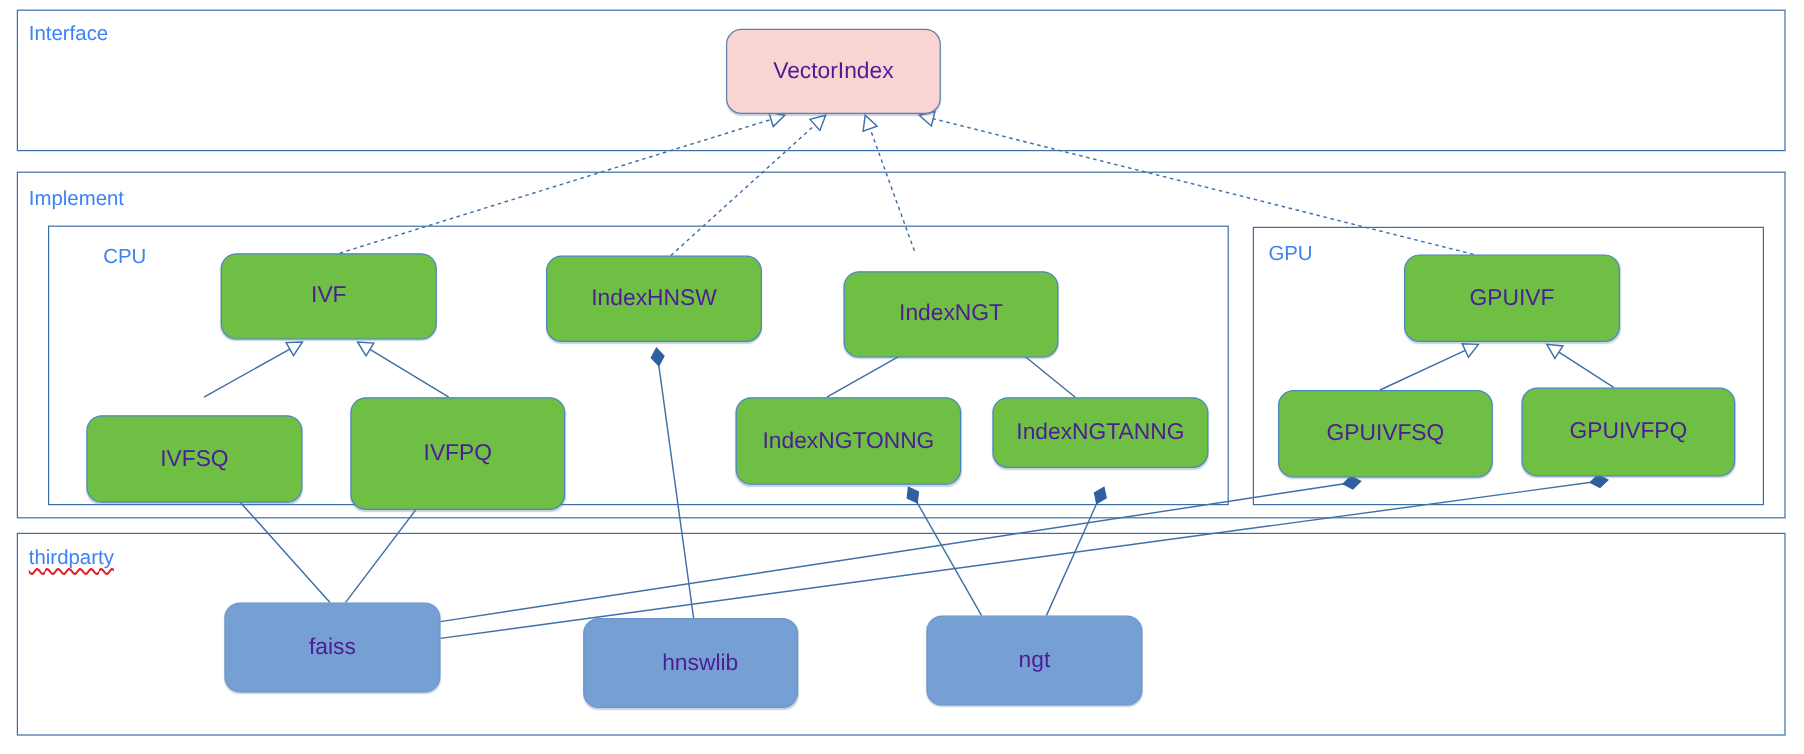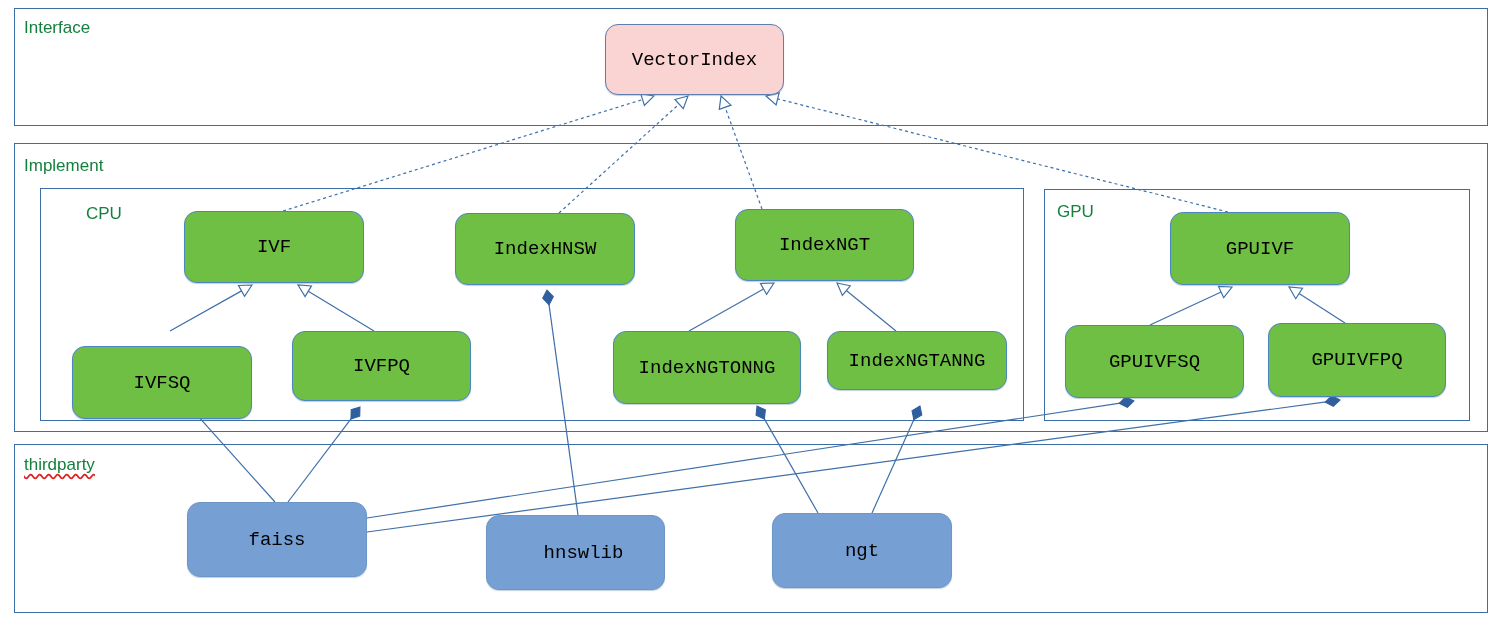--- a/index.html
+++ b/index.html
@@ -8,7 +8,7 @@
   svg.layer{position:absolute;left:0;top:0;width:1503px;height:628px;}
   .pkg-label{
     position:absolute;font-family:"Liberation Sans",sans-serif;
-    font-size:17px;color:#15803d;white-space:nowrap;line-height:1;
+    font-size:17px;color:#3b82f6;white-space:nowrap;line-height:1;
   }
   .pkg-label.misspelled{
     text-decoration:underline wavy #e02020;

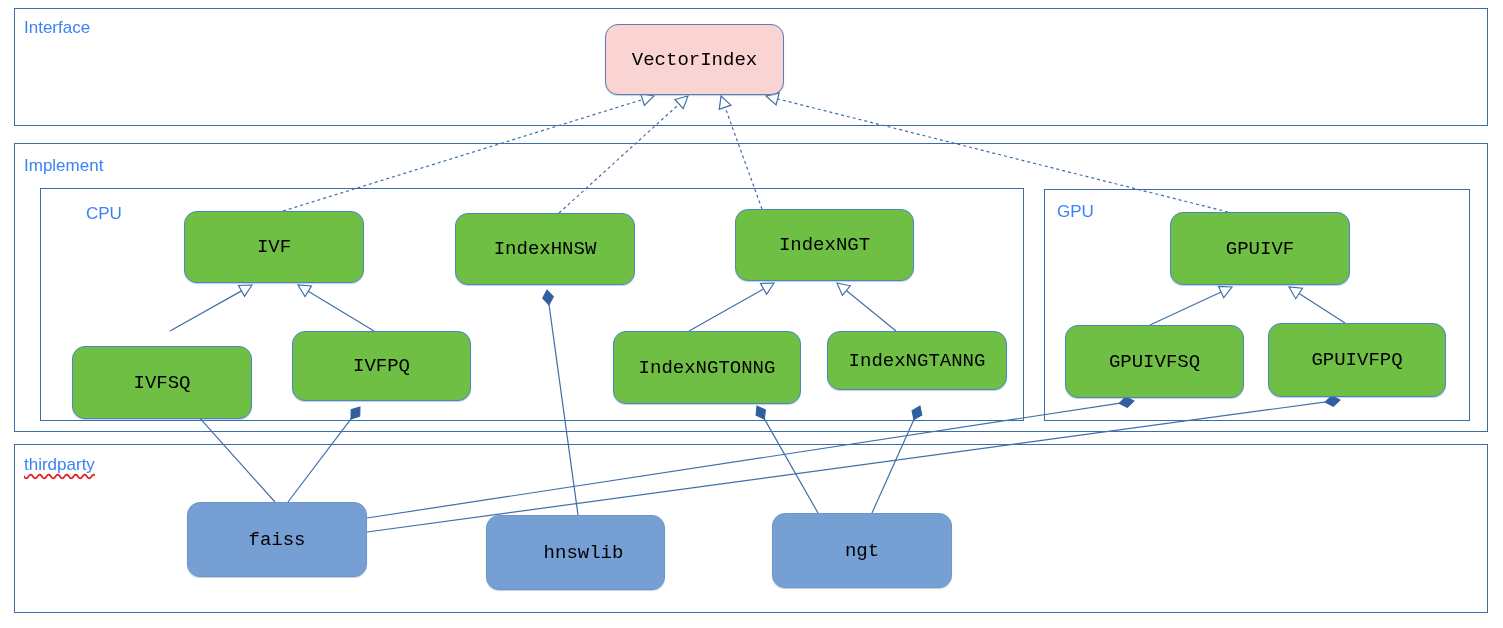--- a/index.html
+++ b/index.html
@@ -19,8 +19,8 @@
     position:absolute;box-sizing:border-box;
     border-radius:13px;
     display:flex;align-items:center;justify-content:center;
-    font-family:Liberation Mono, monospace;
-    font-size:19px;color:#000000;
+    font-family:Liberation Sans, sans-serif;
+    font-size:19px;color:#4c1d95;
     text-align:left;
     border:1px solid #4b7bb5;
     box-shadow:0 1px 1px rgba(90,120,160,.35);

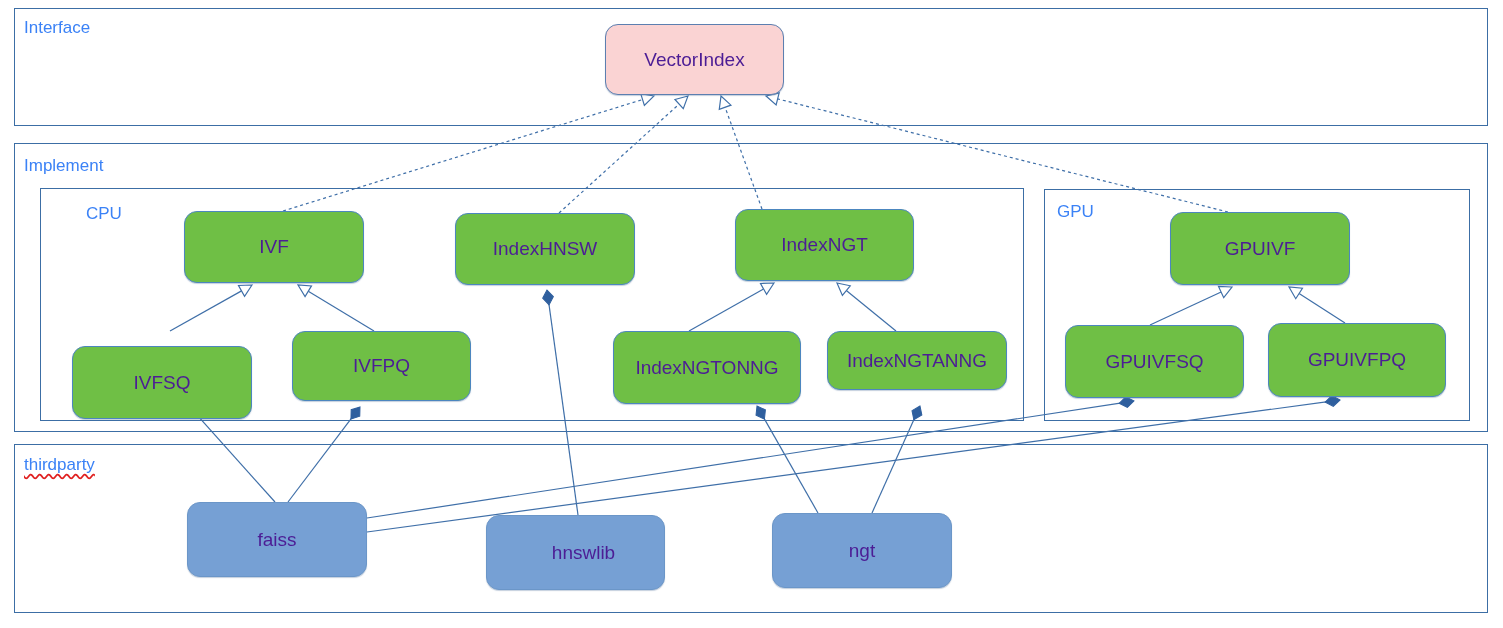--- a/index.html
+++ b/index.html
@@ -128,7 +128,7 @@
       <div class="node green" style="left: 455px; top: 213px; width: 180px; height: 72px;">
         <span>IndexHNSW</span>
       </div>
-      <div class="node green" style="left: 703px; top: 209px; width: 179px; height: 72px; margin-left: 32px;">
+      <div class="node green" style="left: 703px; top: 226px; width: 179px; height: 72px;">
         <span>IndexNGT</span>
       </div>
       <div class="node green" style="left: 72px; top: 331px; width: 180px; height: 73px; margin-top: 15px;">

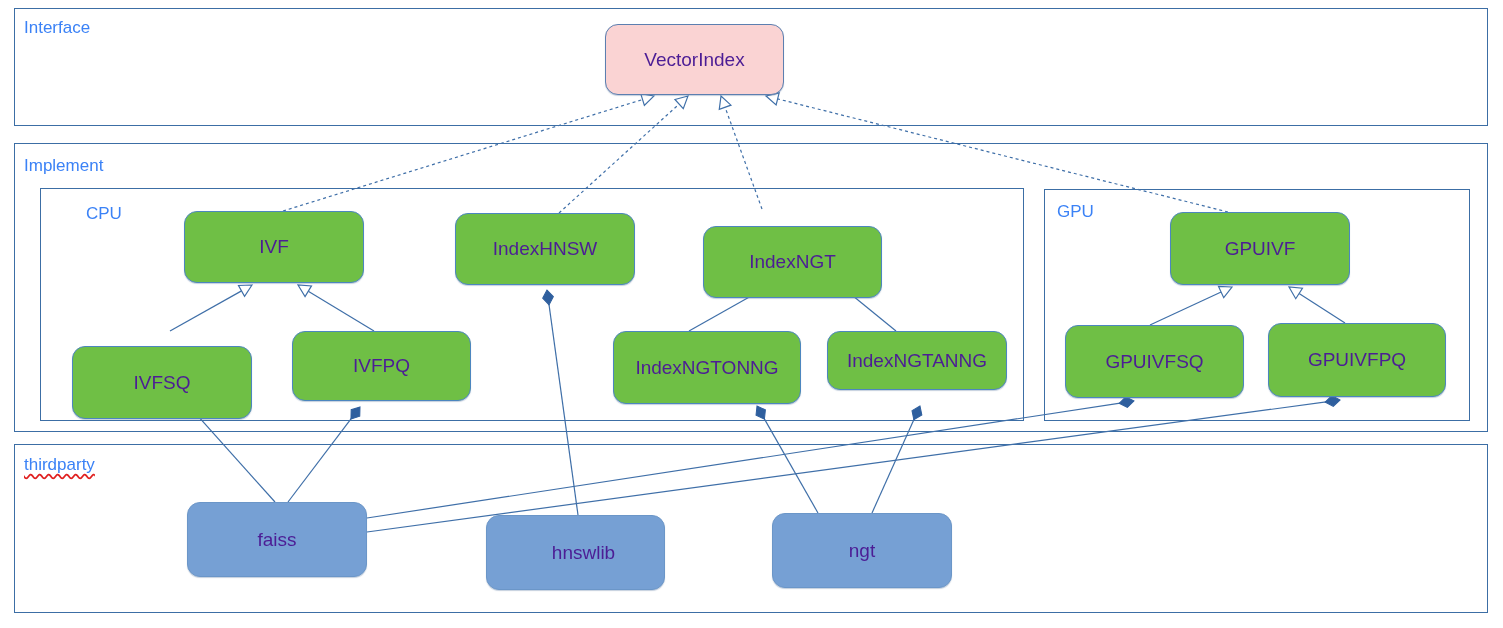--- a/index.html
+++ b/index.html
@@ -134,7 +134,7 @@
       <div class="node green" style="left: 72px; top: 331px; width: 180px; height: 73px; margin-top: 15px;">
         <span>IVFSQ</span>
       </div>
-      <div class="node green" style="left: 292px; top: 331px; width: 179px; height: 70px;">
+      <div class="node green" style="left: 292px; top: 331px; width: 179px; height: 94px;">
         <span>IVFPQ</span>
       </div>
       <div class="node green" style="left: 613px; top: 331px; width: 188px; height: 73px;">

